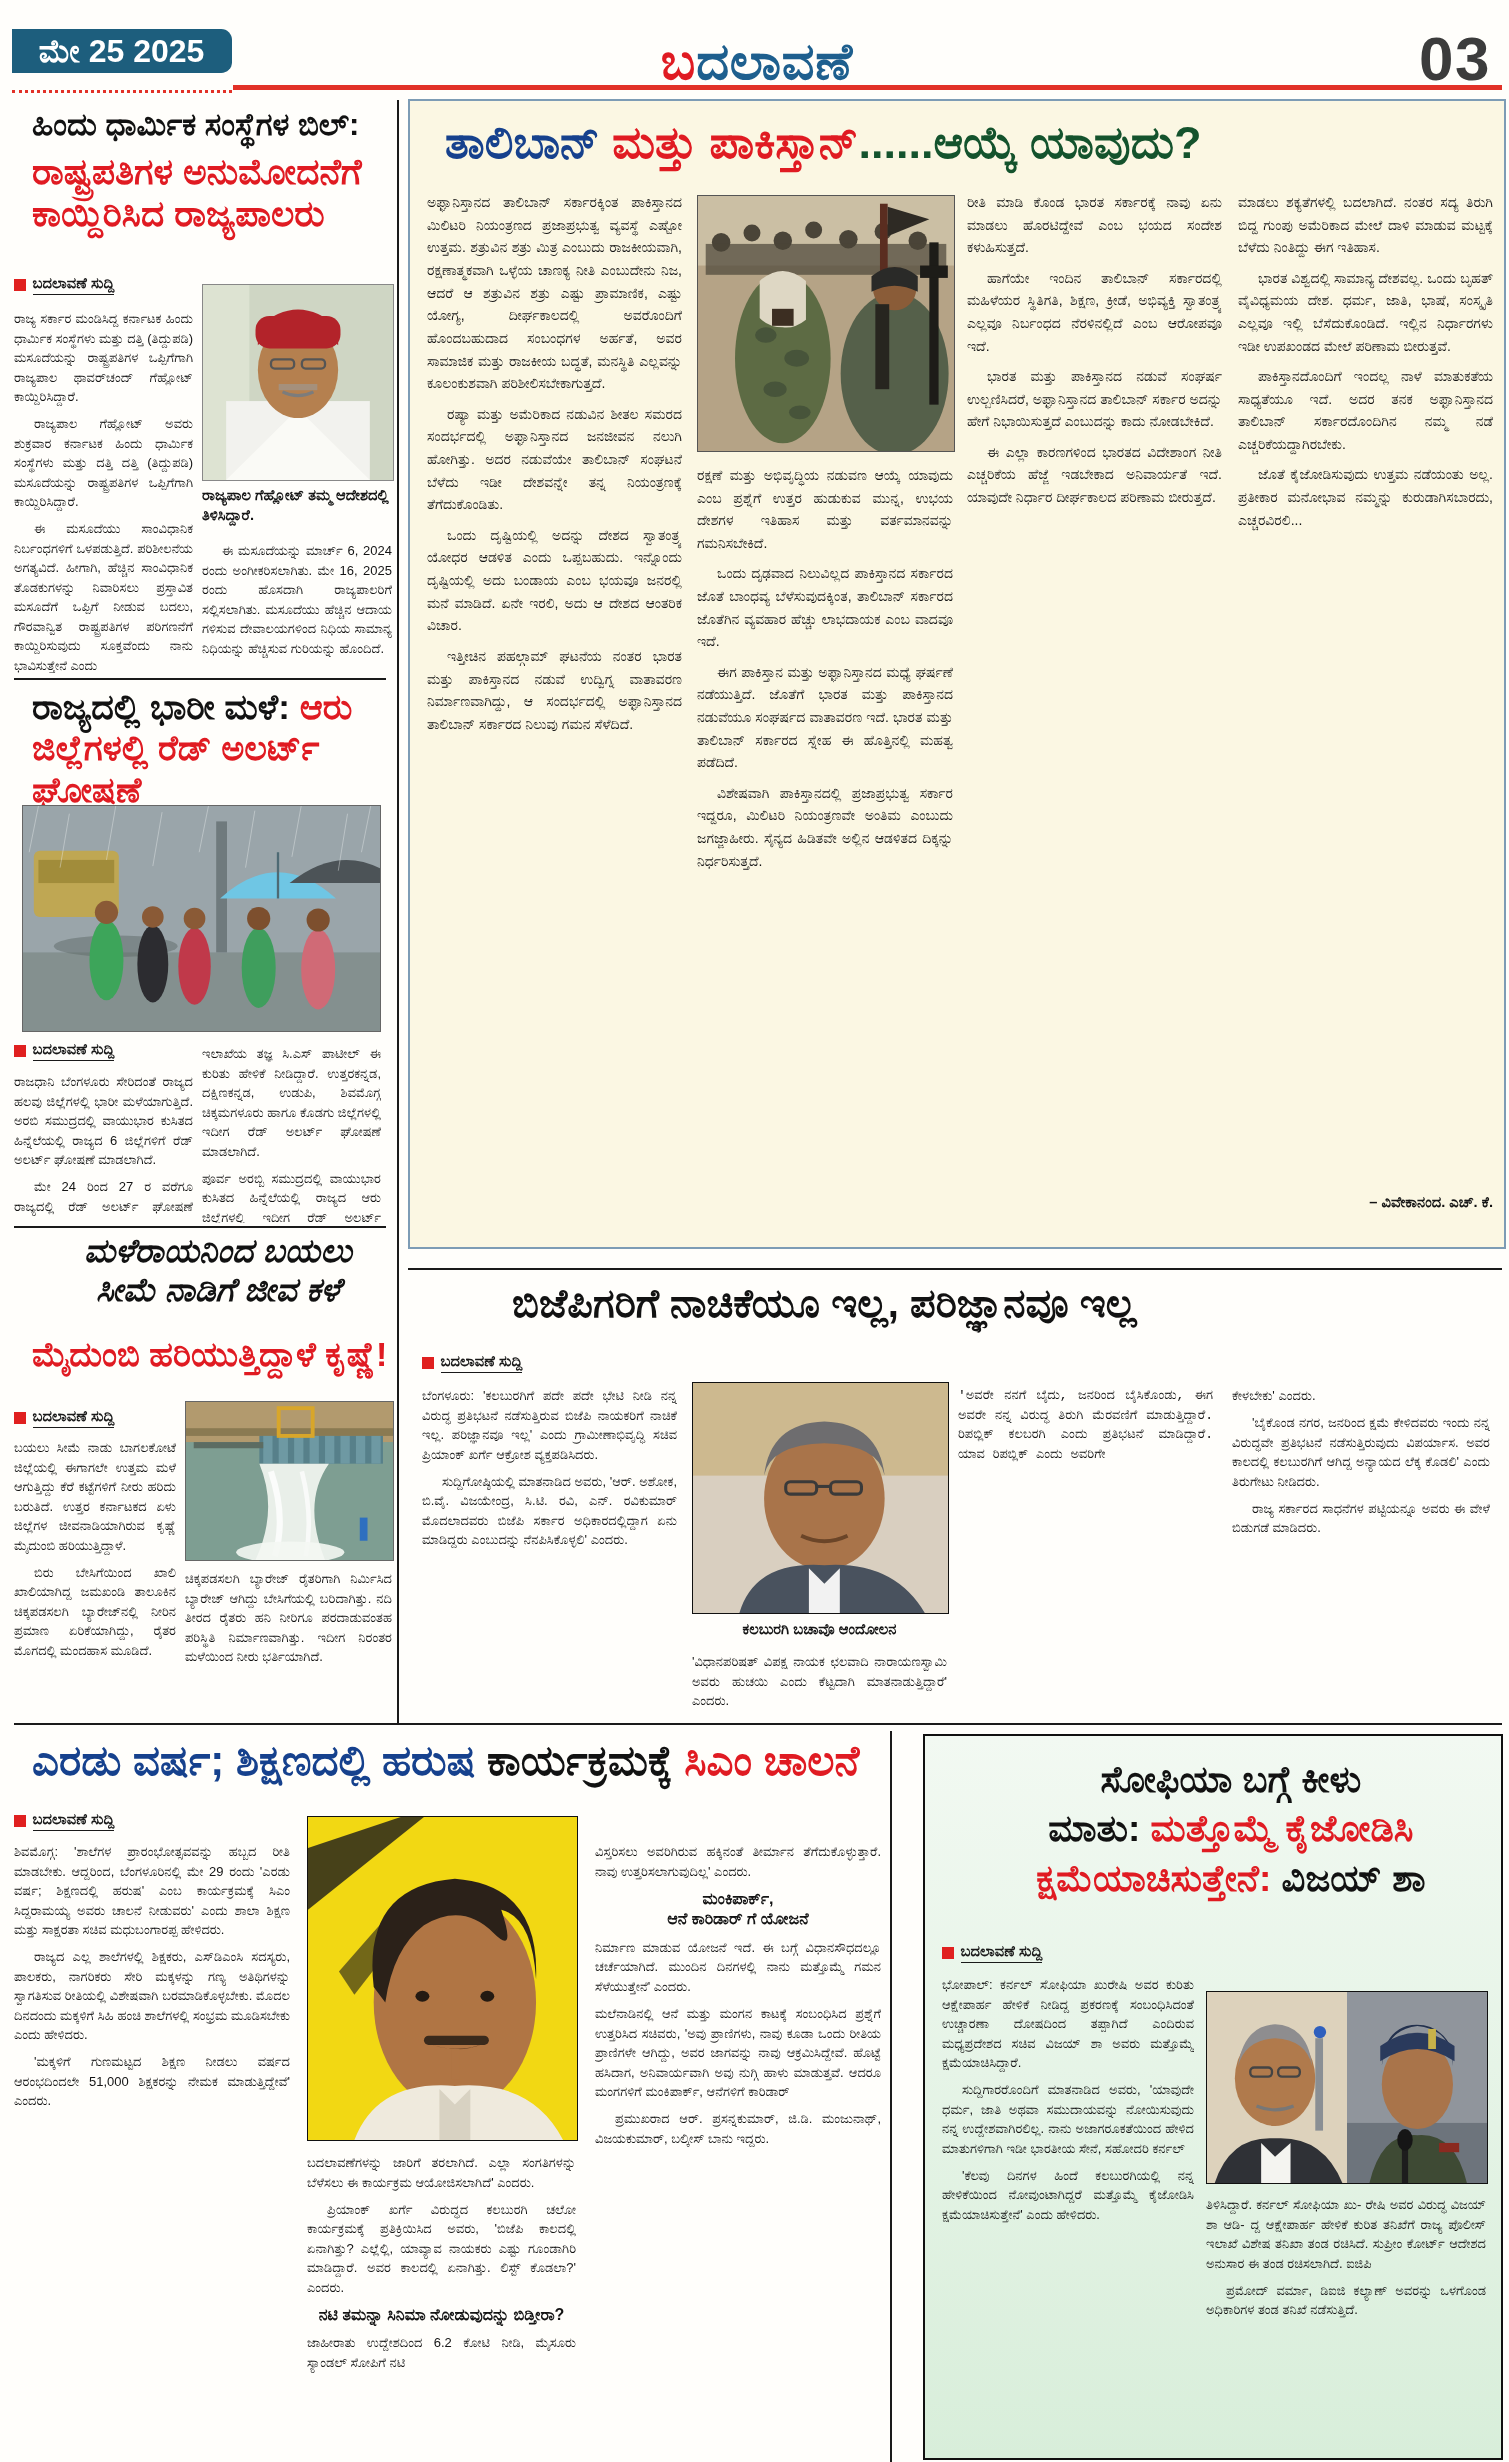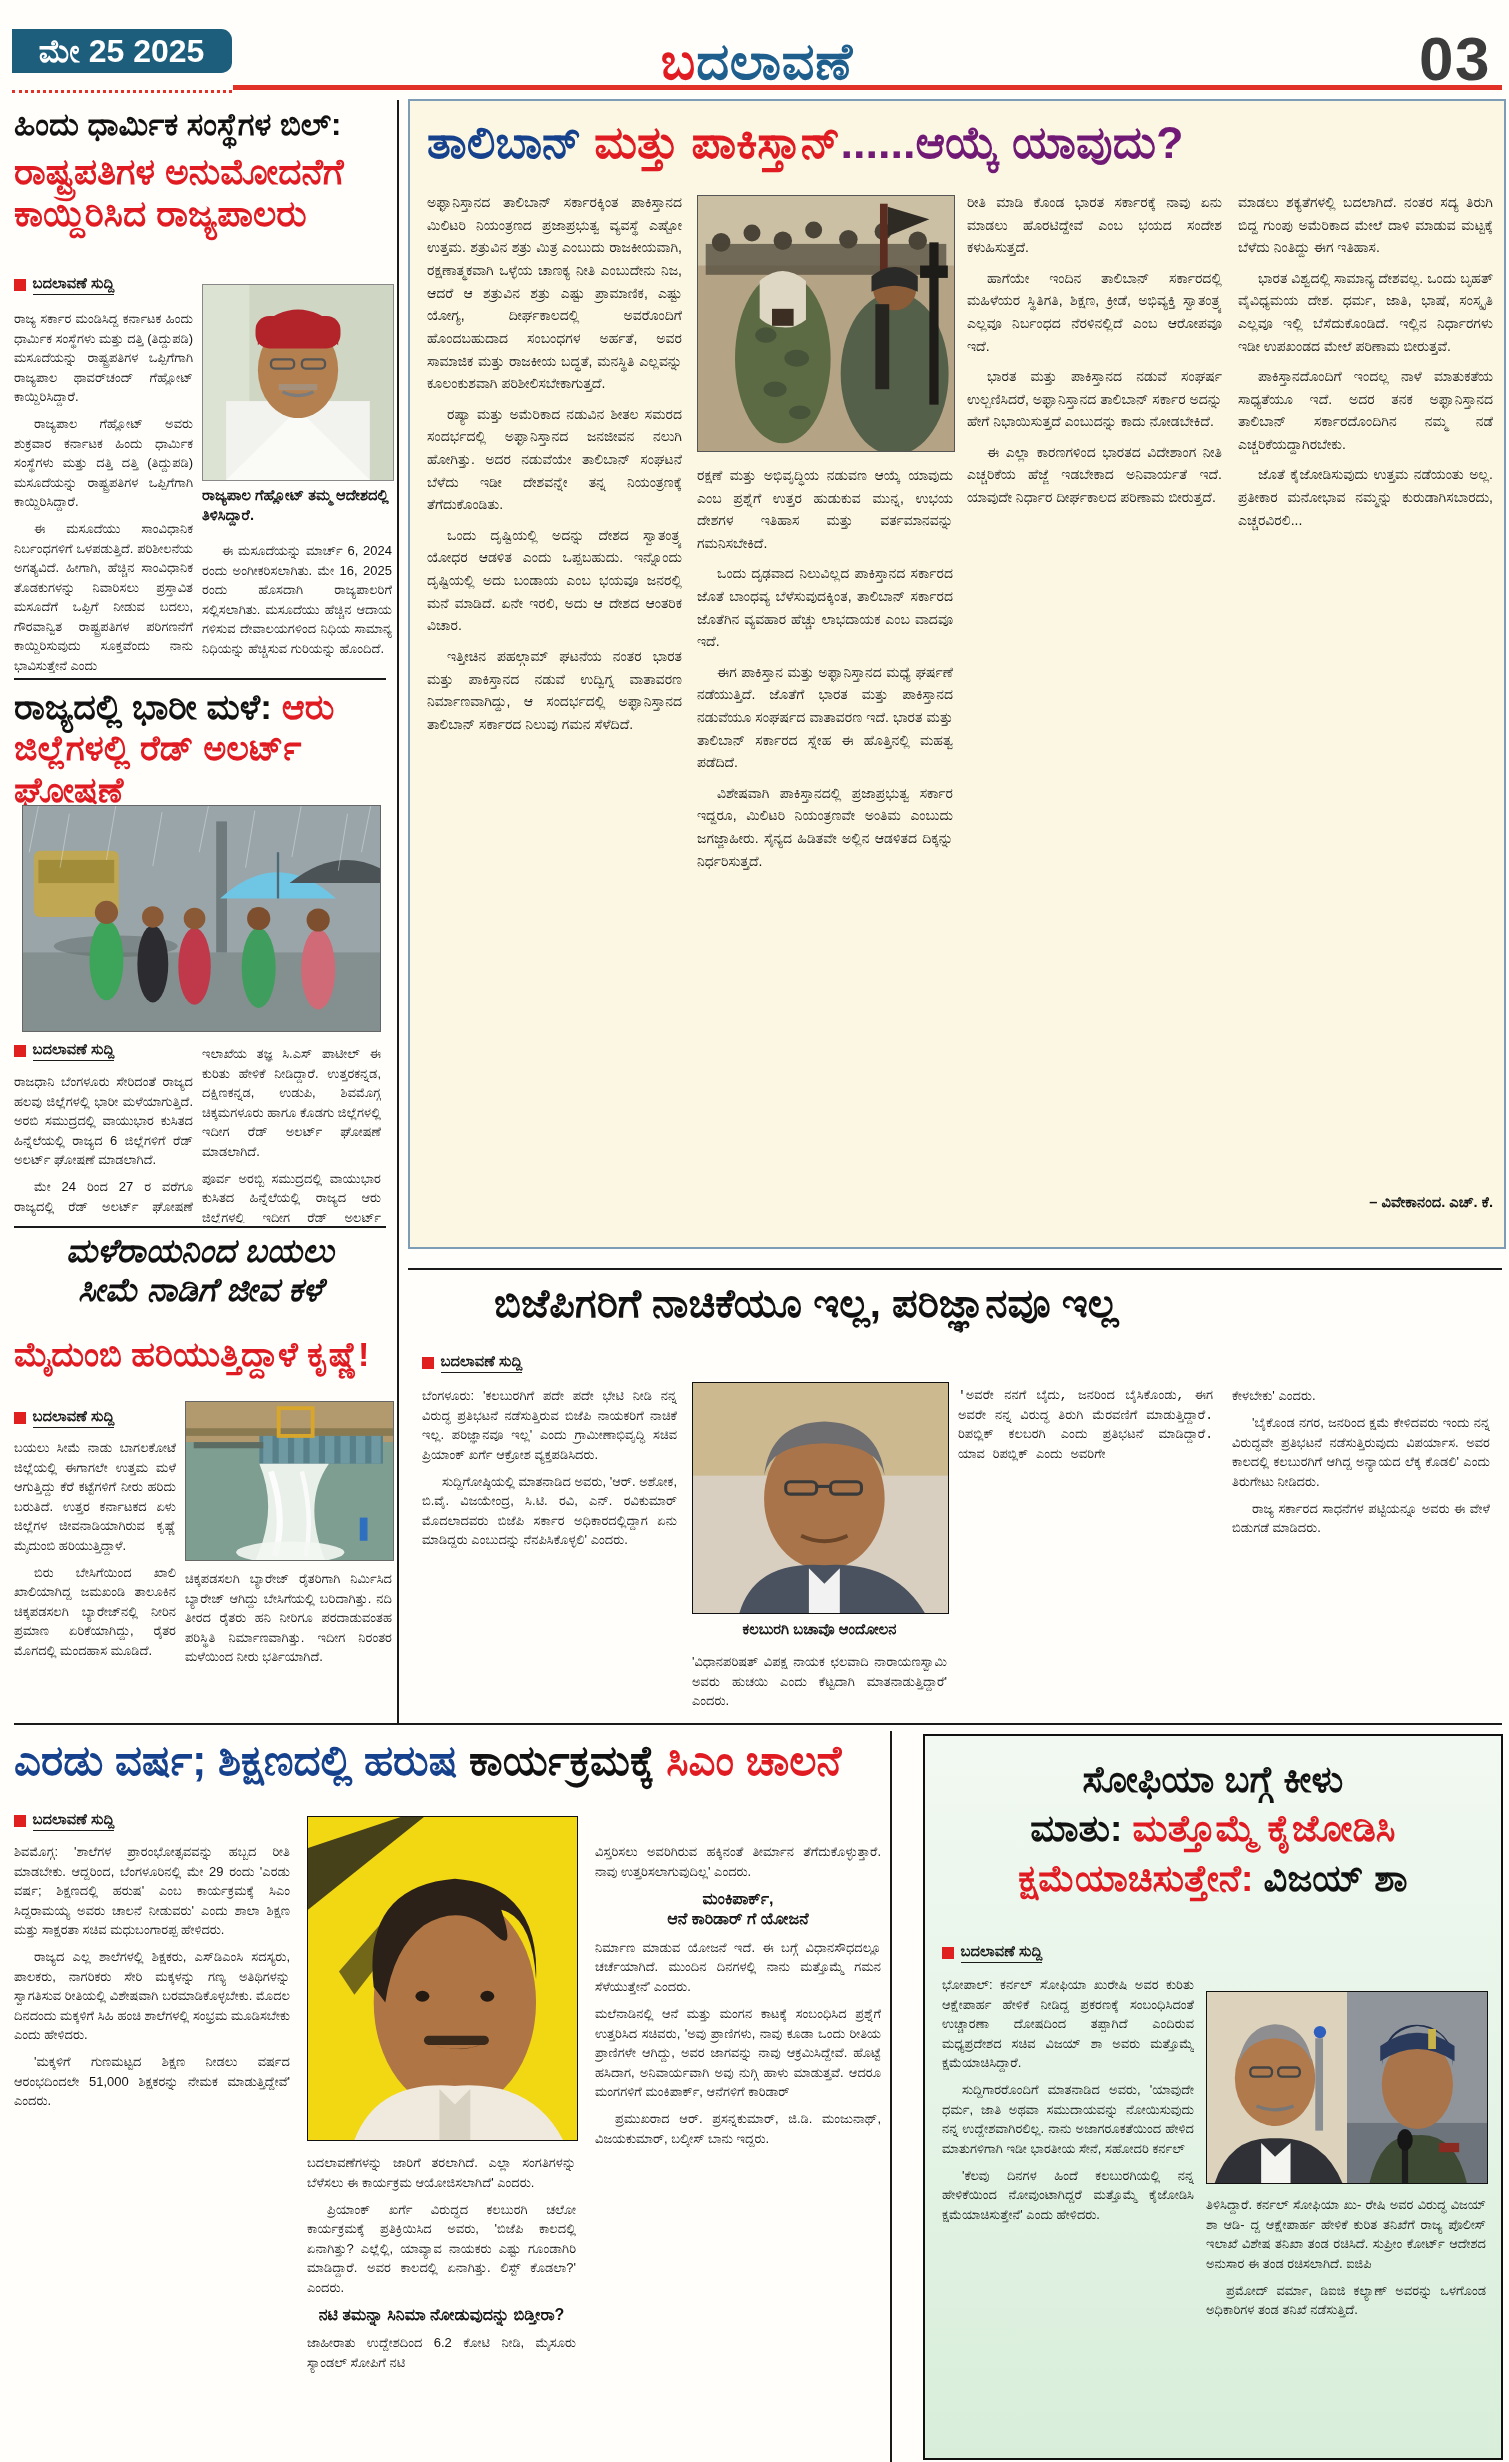--- a/index.html
+++ b/index.html
@@ -17,7 +17,7 @@
   .pagenum{font-size:62px;font-weight:bold;color:#3c3c3c;letter-spacing:1.5px;}
   .redrule{background:#e23127;height:4.6px;}
   
-  .hl{font-weight:bold;line-height:1.18;}
+  .hl{font-weight:bold;line-height:1.18;margin-left:18px;}
   .hl-black{color:#121212;}
   .hl-red{color:#e01b22;}
   .hl-blue{color:#16418d;}

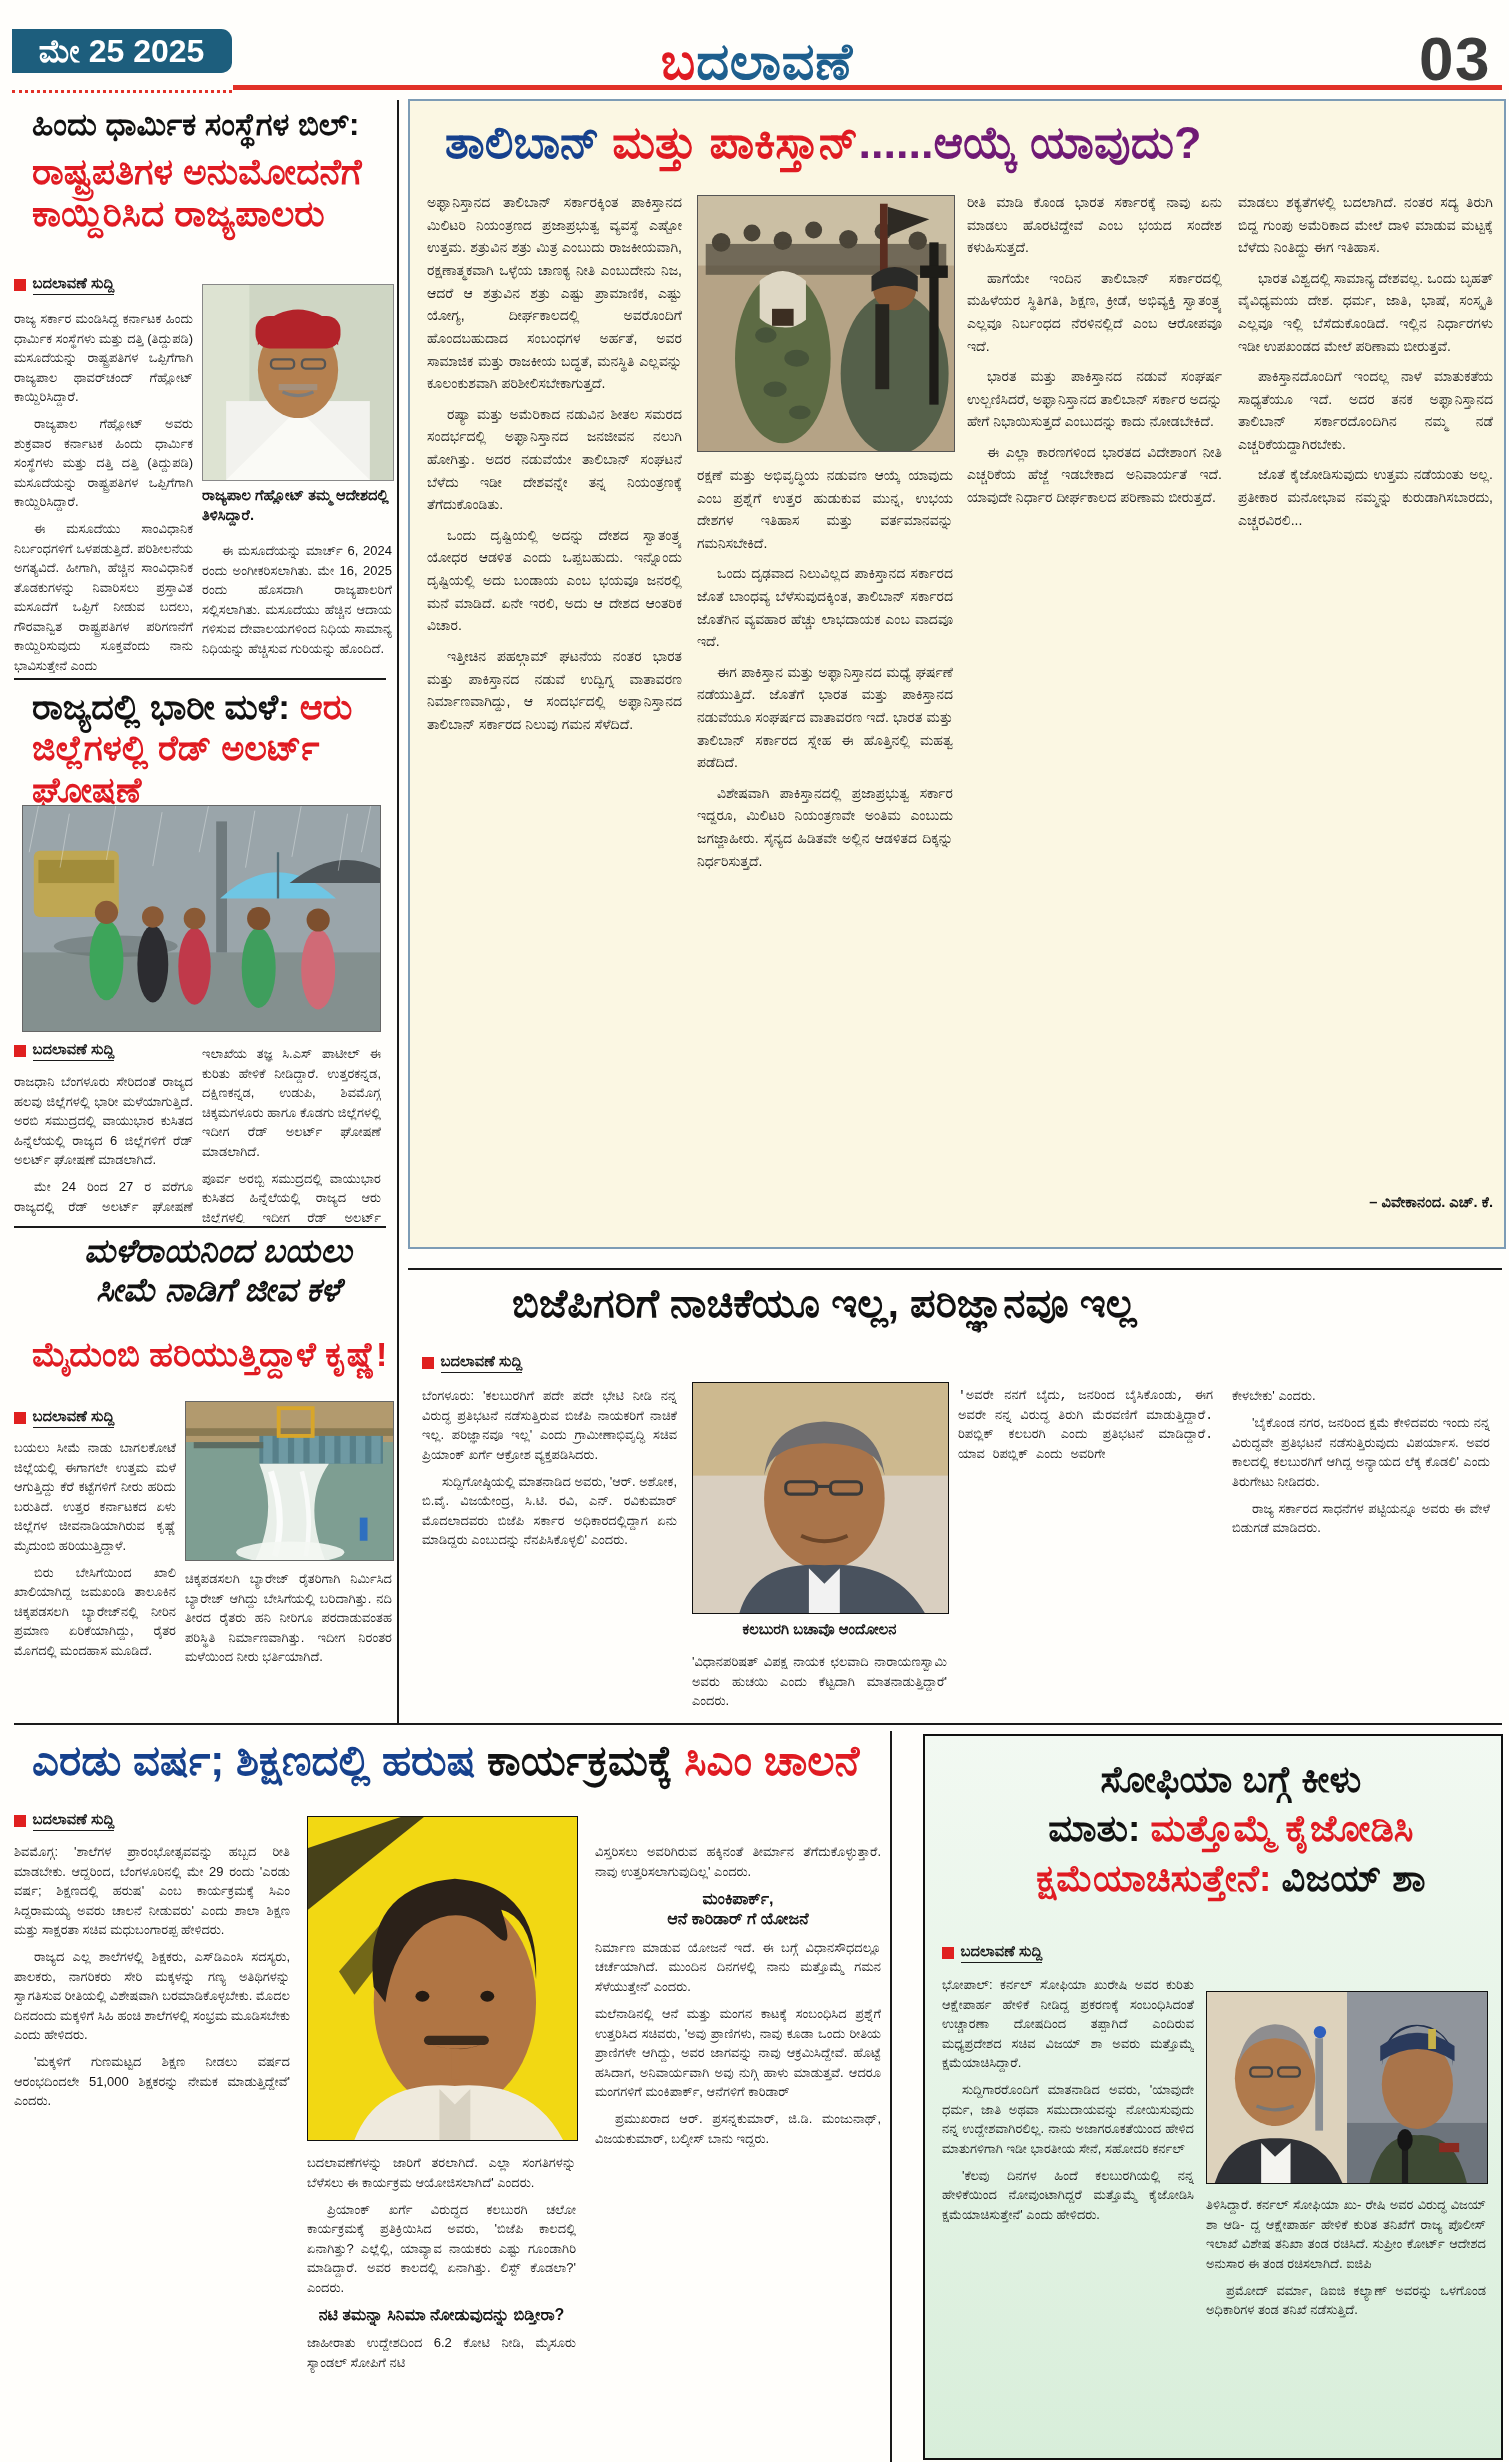--- a/index.html
+++ b/index.html
@@ -21,7 +21,7 @@
   .hl-black{color:#121212;}
   .hl-red{color:#e01b22;}
   .hl-blue{color:#16418d;}
-  .hl-green{color:#701a75;}
+  .hl-green{color:#14532d;}
   
   .byline{font-size:14.7px;font-weight:bold;color:#1a1a1a;display:flex;align-items:center;}
   .byline .sq{width:11.6px;height:11.6px;background:#e0201f;margin-right:7px;flex:0 0 auto;}

